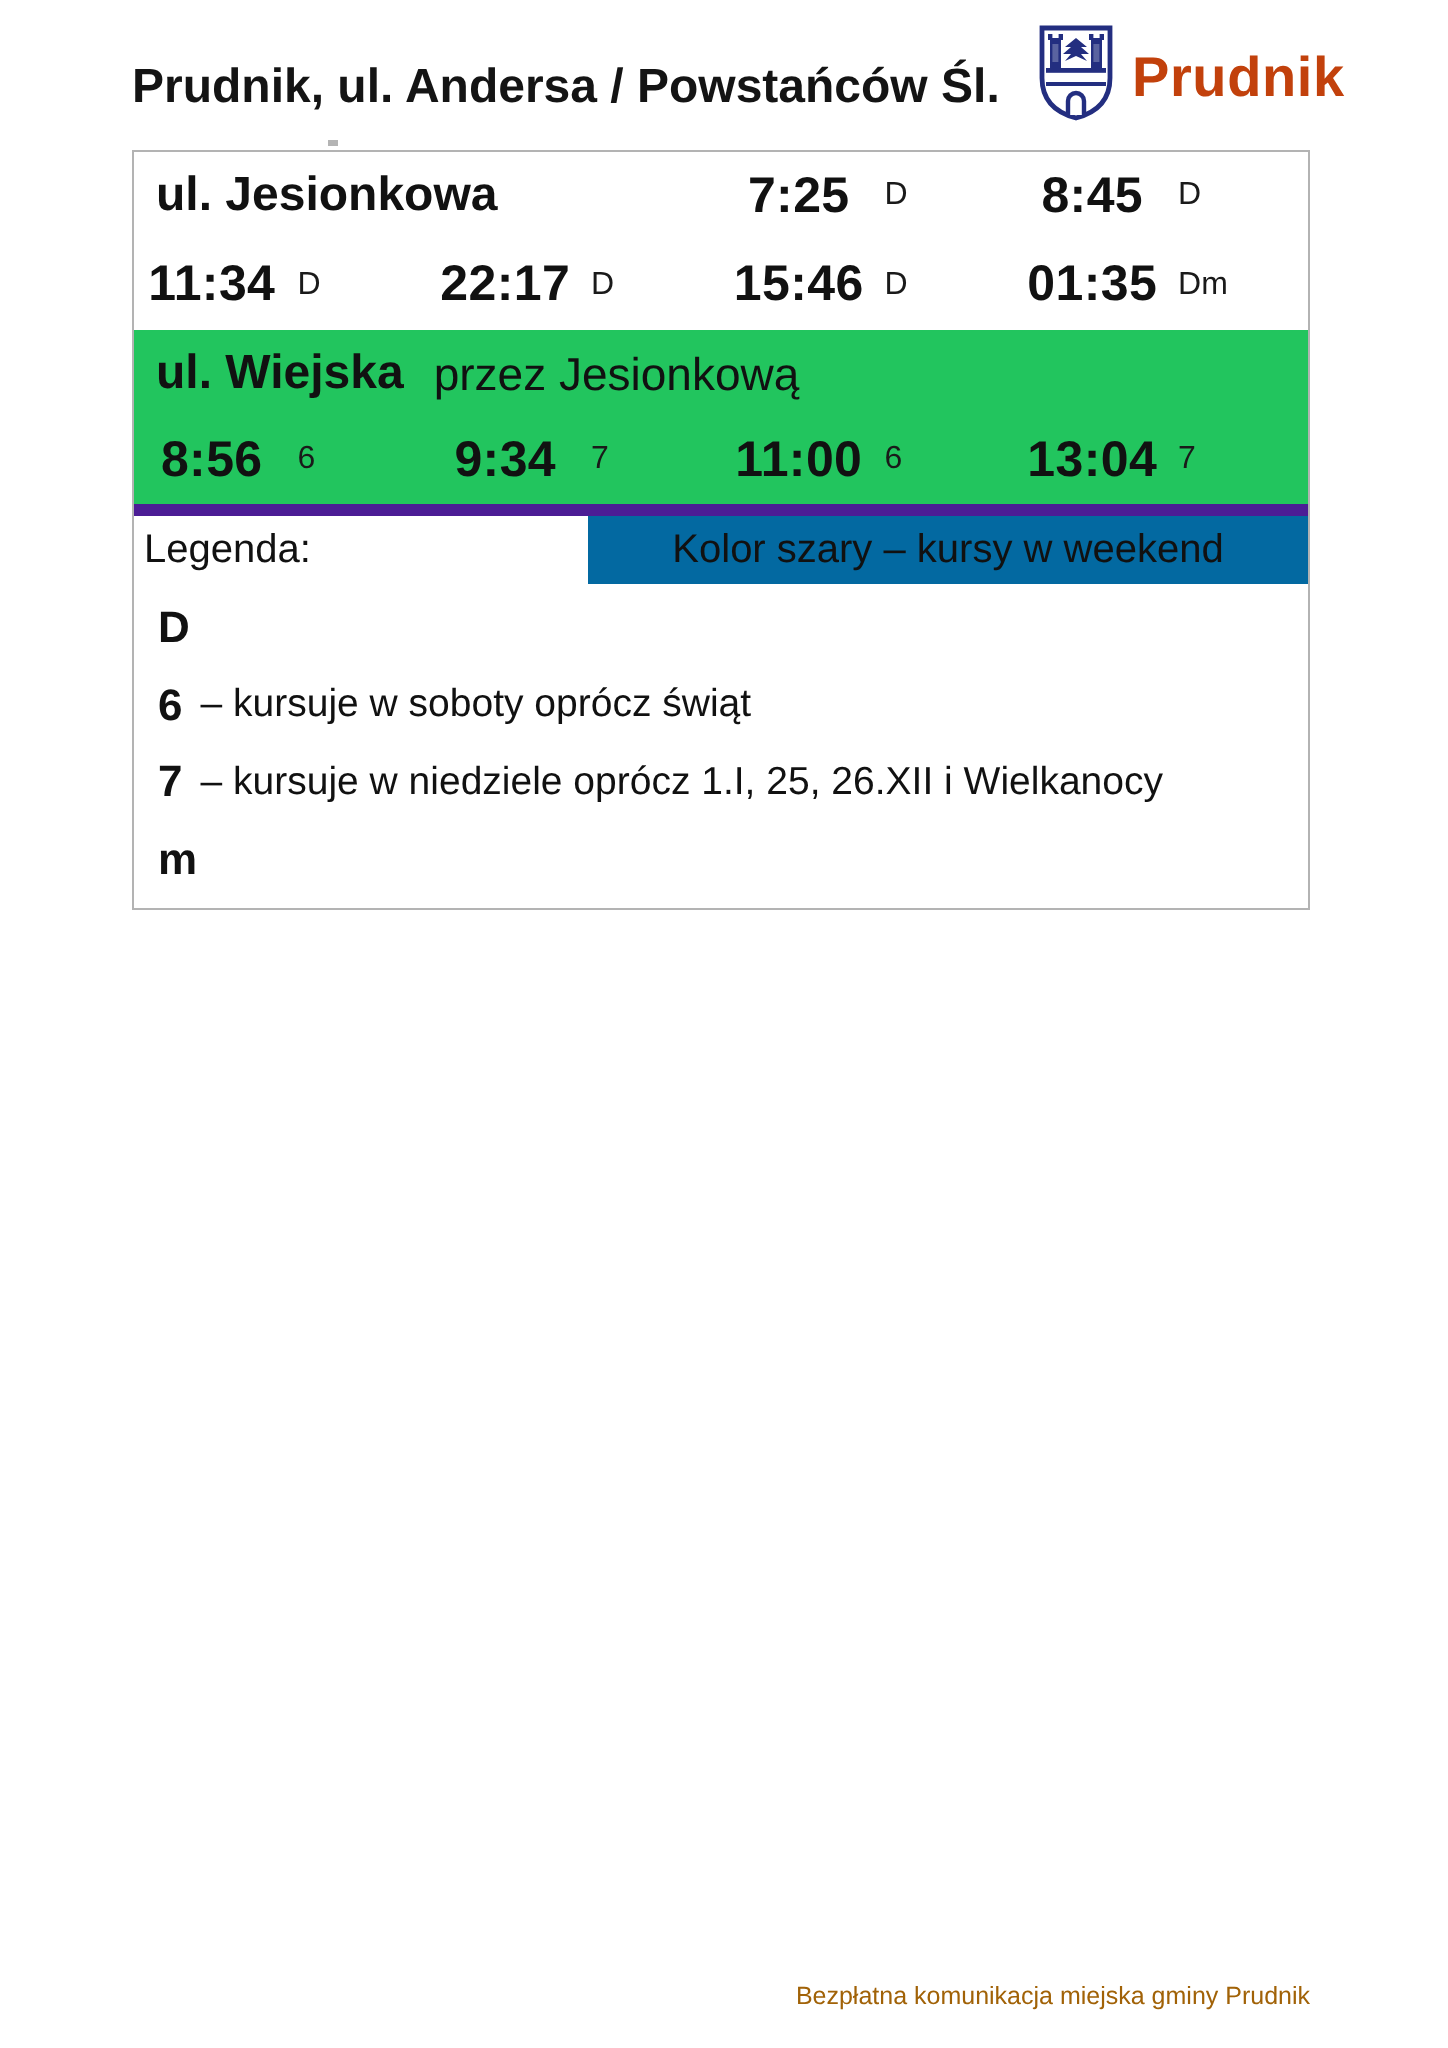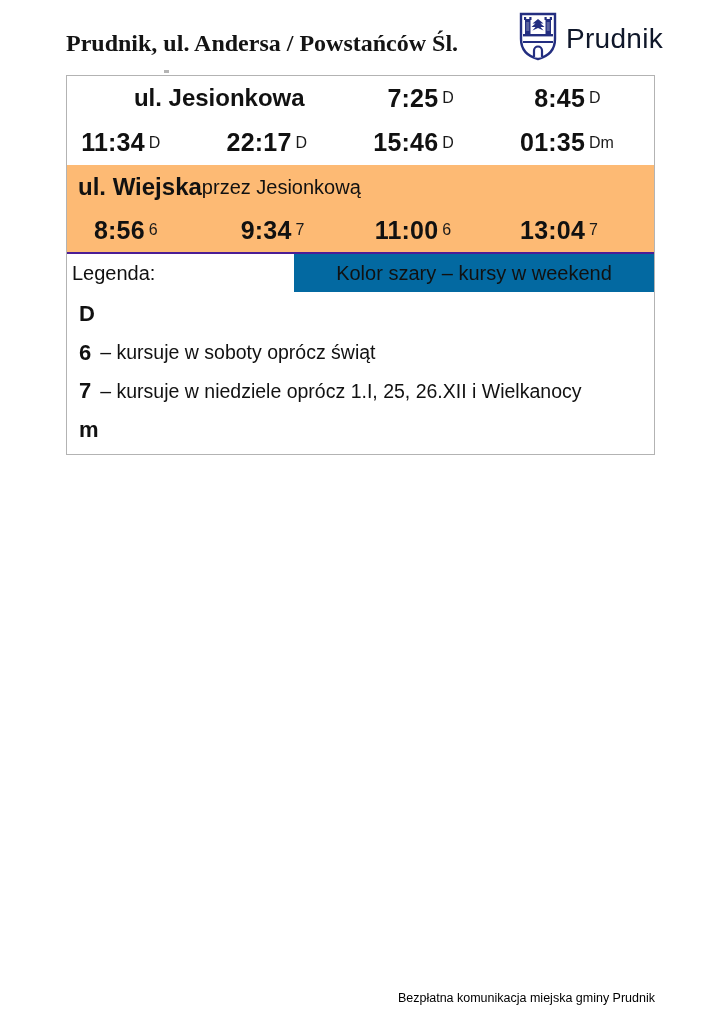--- a/index.html
+++ b/index.html
@@ -24,7 +24,6 @@
     font-weight: bold;
     color: #141414;
     white-space: nowrap;
-    font-family: Liberation Serif, serif;
   }
   .logo {
     position: absolute;

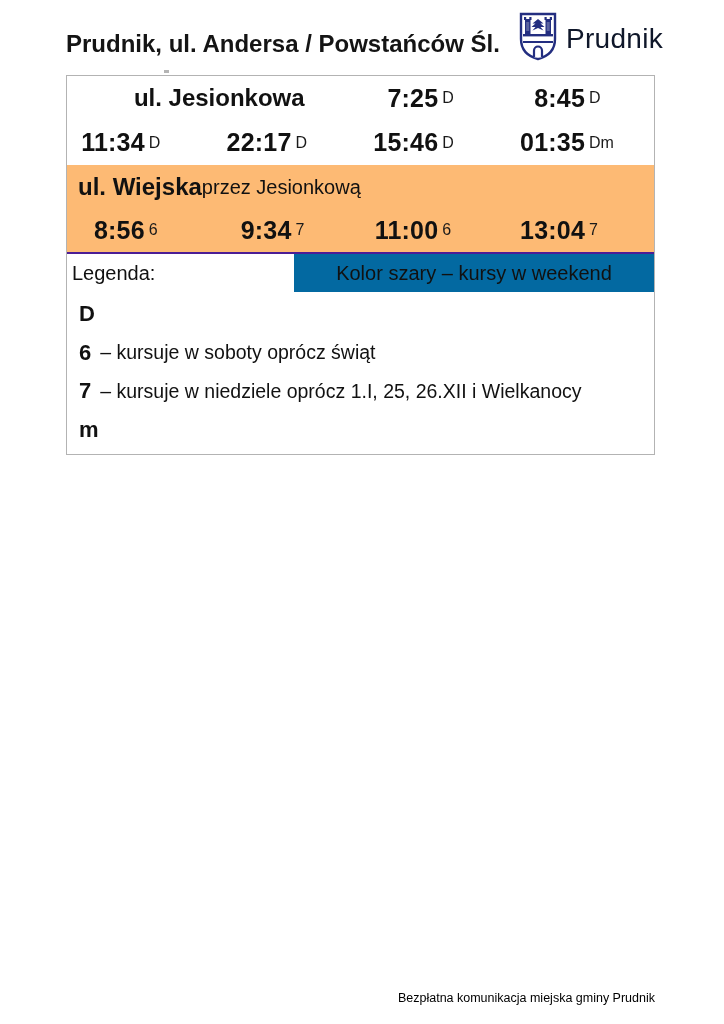--- a/index.html
+++ b/index.html
@@ -35,8 +35,8 @@
   }
   .logo-text {
     font-size: 28px;
-    font-weight: normal;
-    color: #0f172a;
+    font-weight: bold;
+    color: #c2410c;
     letter-spacing: 0.3px;
   }
 

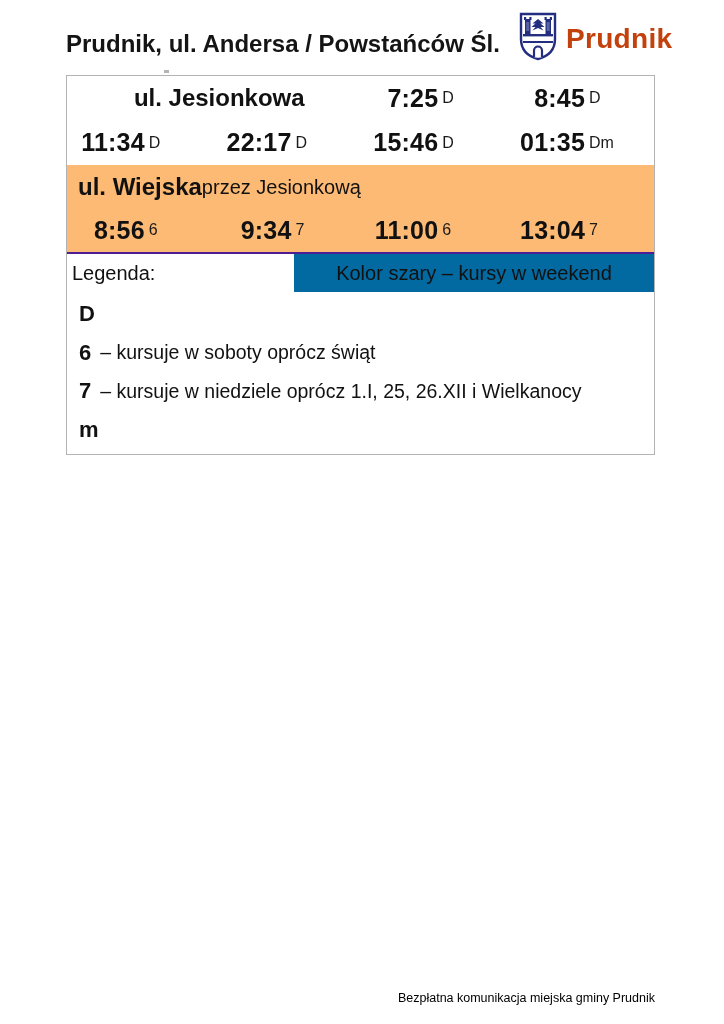--- a/index.html
+++ b/index.html
@@ -171,7 +171,7 @@
 
     <div>
         <div class="tt-grid">
-          <div class="stop-cell" style="grid-column: span 2; justify-content: center;">
+          <div class="stop-cell" style="grid-column: span 2;">
             <span class="stop-name">ul. Jesionkowa</span>
           </div>
           <div class="dep-cell">

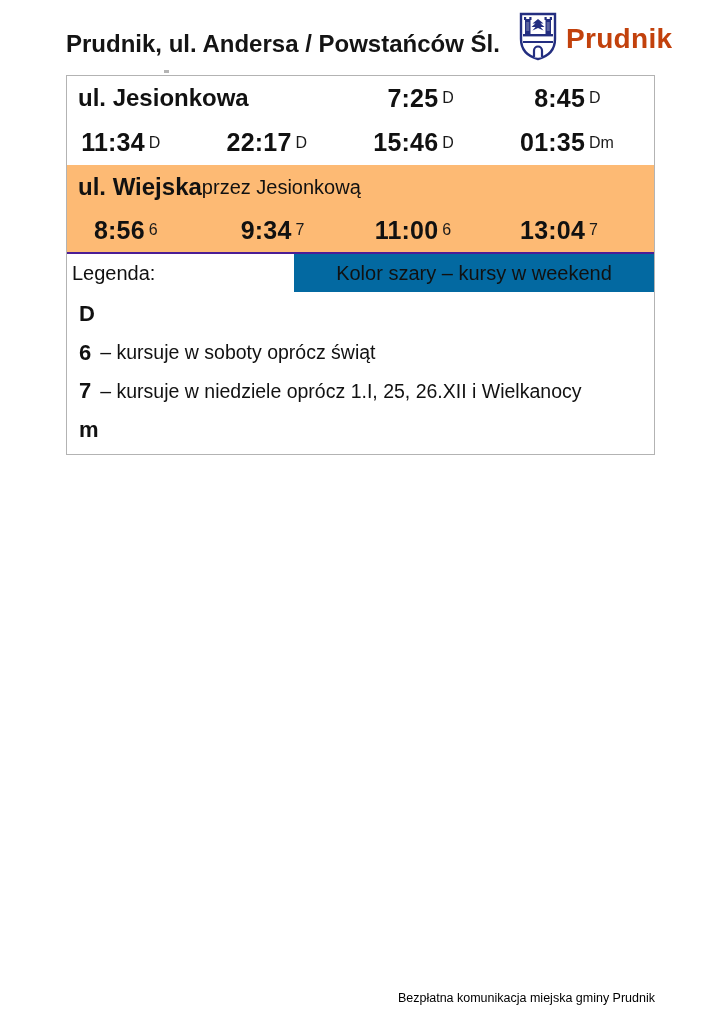--- a/index.html
+++ b/index.html
@@ -78,7 +78,7 @@
   .dep-time {
     display: inline-block;
     width: 53%;
-    text-align: right;
+    text-align: center;
     font-size: 25px;
     font-weight: bold;
     letter-spacing: 0.2px;

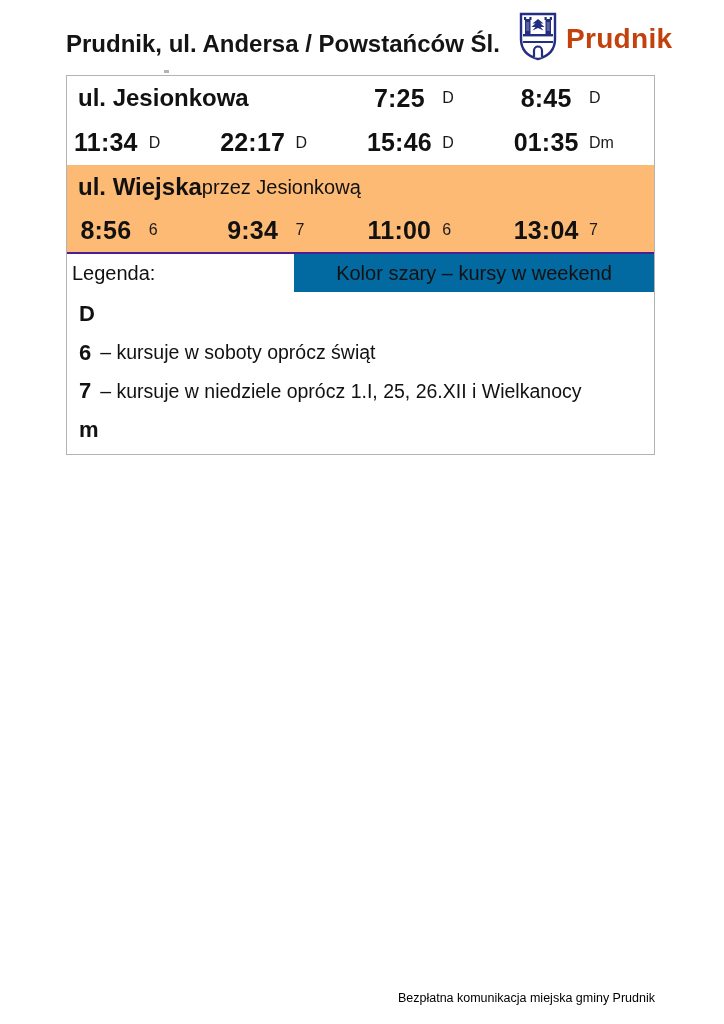--- a/index.html
+++ b/index.html
@@ -64,7 +64,7 @@
   }
   .tt-grid.weekend {
     grid-auto-rows: 43.5px;
-    background: #fdba74;
+    background: #22c55e;
   }
   .stop-cell {
     display: flex;

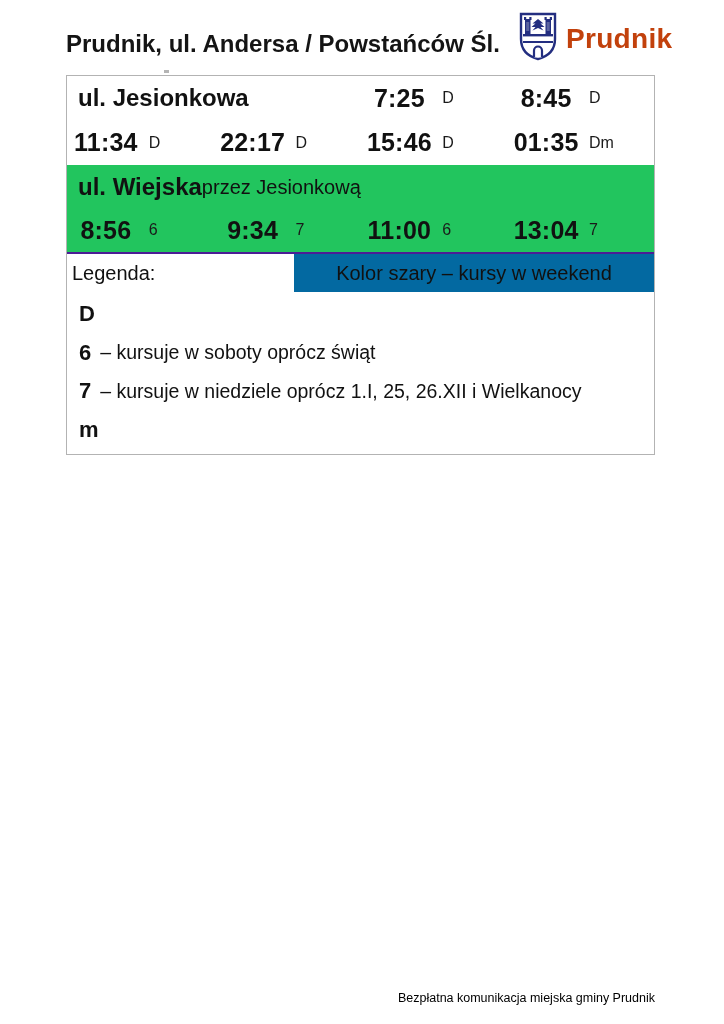--- a/index.html
+++ b/index.html
@@ -73,7 +73,7 @@
     white-space: nowrap;
   }
   .stop-name { font-size: 24px; font-weight: bold; }
-  .stop-note { font-size: 20px; padding-top: 2px; }
+  .stop-note { font-size: 23px; margin-left: 15px; padding-top: 2px; }
   .dep-cell { display: flex; align-items: center; }
   .dep-time {
     display: inline-block;

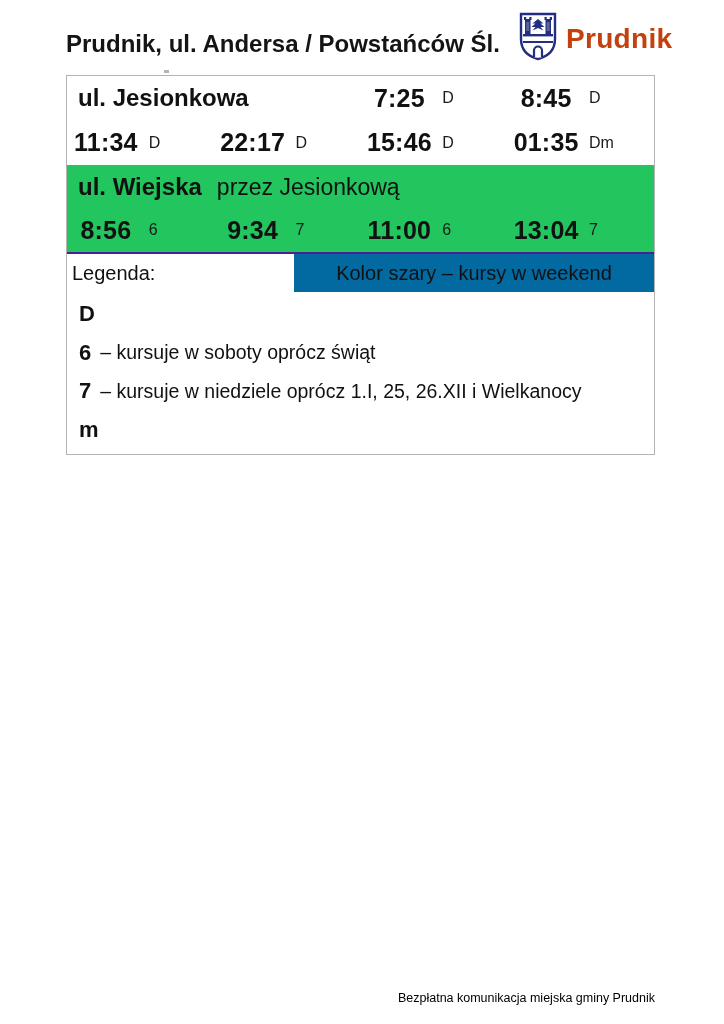--- a/index.html
+++ b/index.html
@@ -89,7 +89,7 @@
   .legend-header {
     display: flex;
     height: 40px;
-    border-top: 2px solid #4c1d95;
+    border-top: 6px solid #4c1d95;
   }
   .legend-label-cell {
     width: 227px;

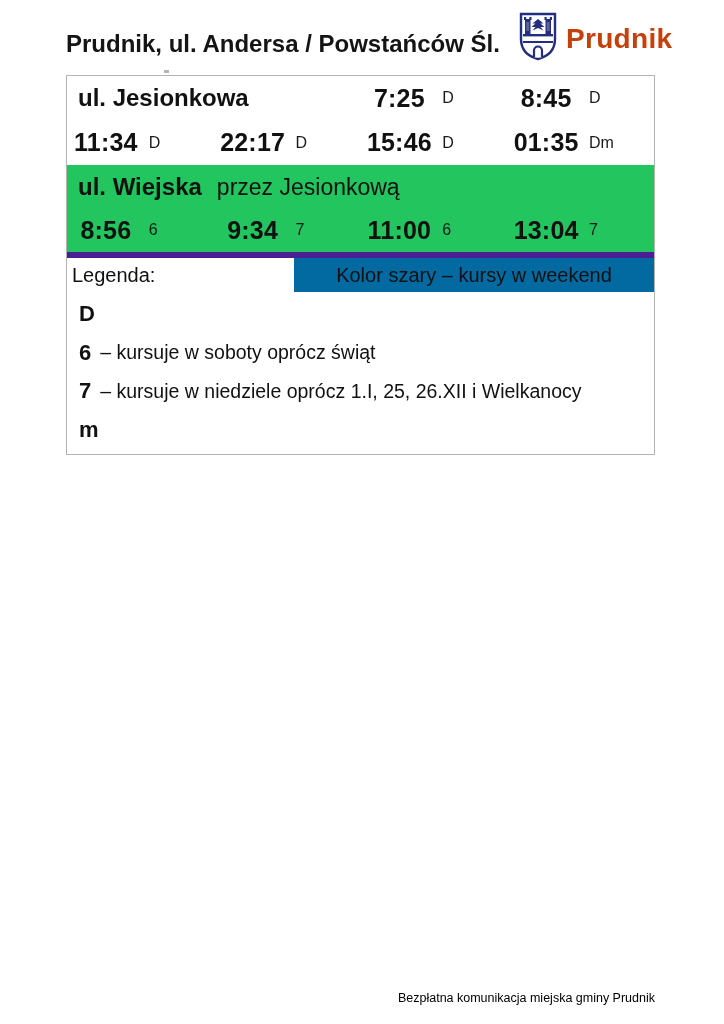--- a/index.html
+++ b/index.html
@@ -128,7 +128,7 @@
     text-align: right;
     font-size: 12.5px;
     line-height: 1.18;
-    color: #000000;
+    color: #a16207;
     font-weight: 500;
   }
 </style>

